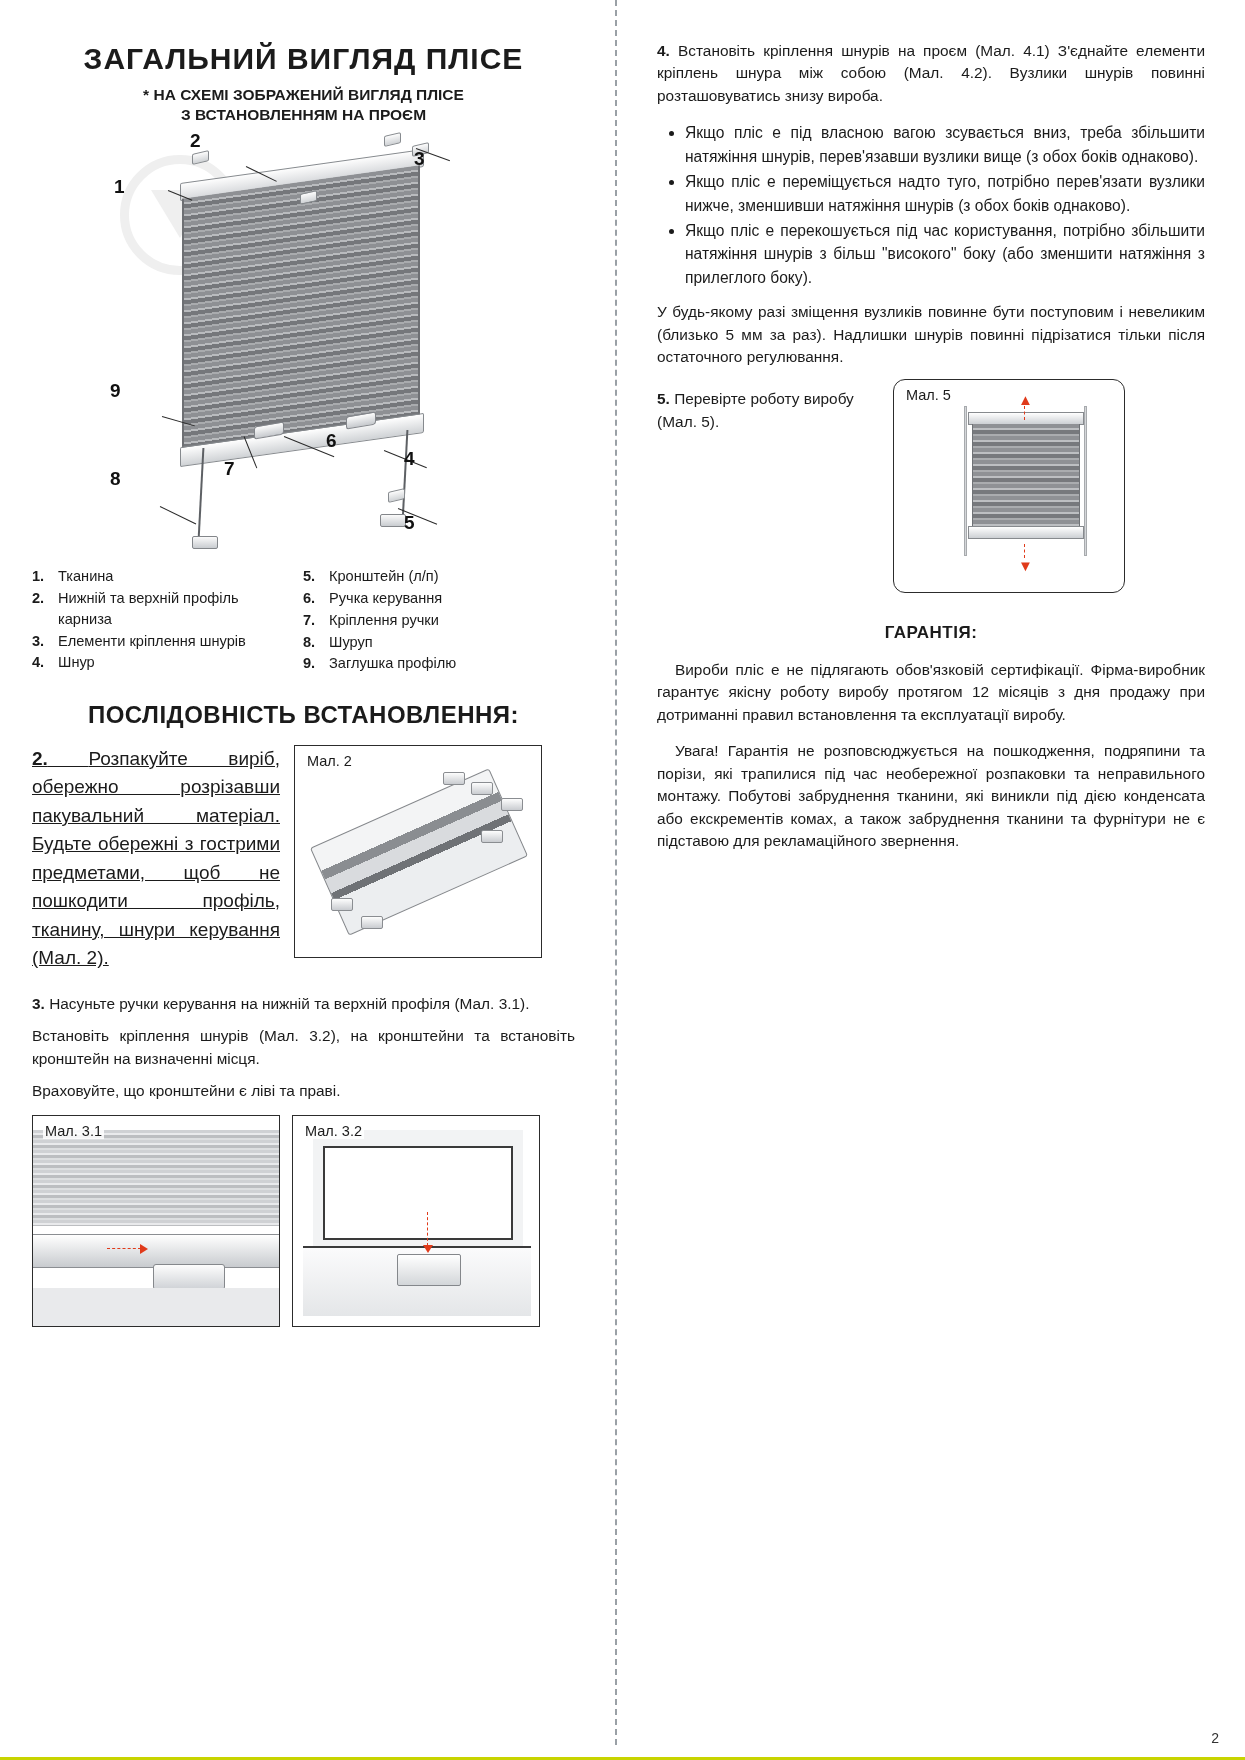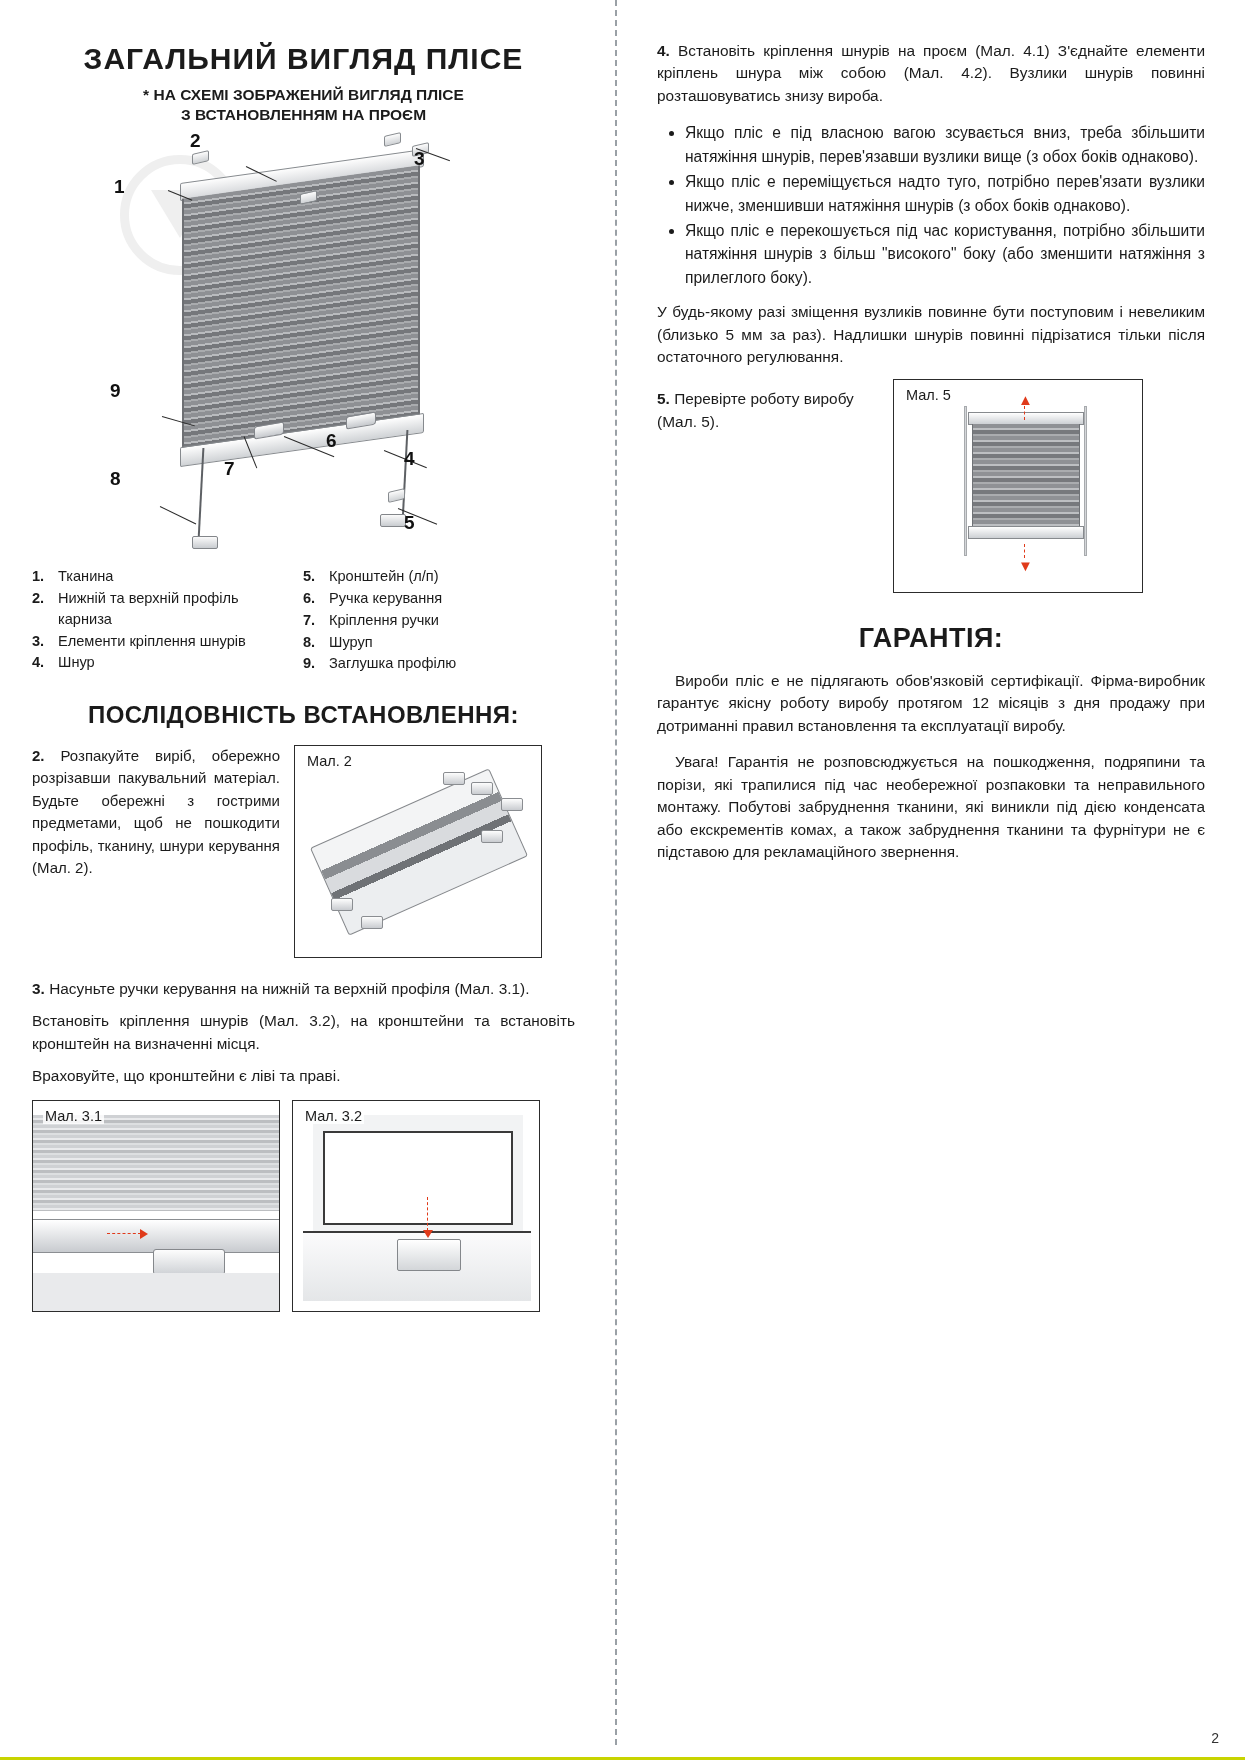--- a/index.html
+++ b/index.html
@@ -334,7 +334,7 @@
 
   .row-step5 { display: flex; gap: 16px; align-items: flex-start; margin-top: 6px; }
   .step5-text { width: 220px; font-size: 15.4px; line-height: 1.5; padding-top: 8px; }
-  .fig5 { width: 250px; height: 214px; }
+  .fig5 { width: 232px; height: 214px; border-radius: 12px; }
   .fig5 .blind {
     position: absolute; left: 78px; top: 44px; width: 108px; height: 104px;
     background: repeating-linear-gradient(to bottom,

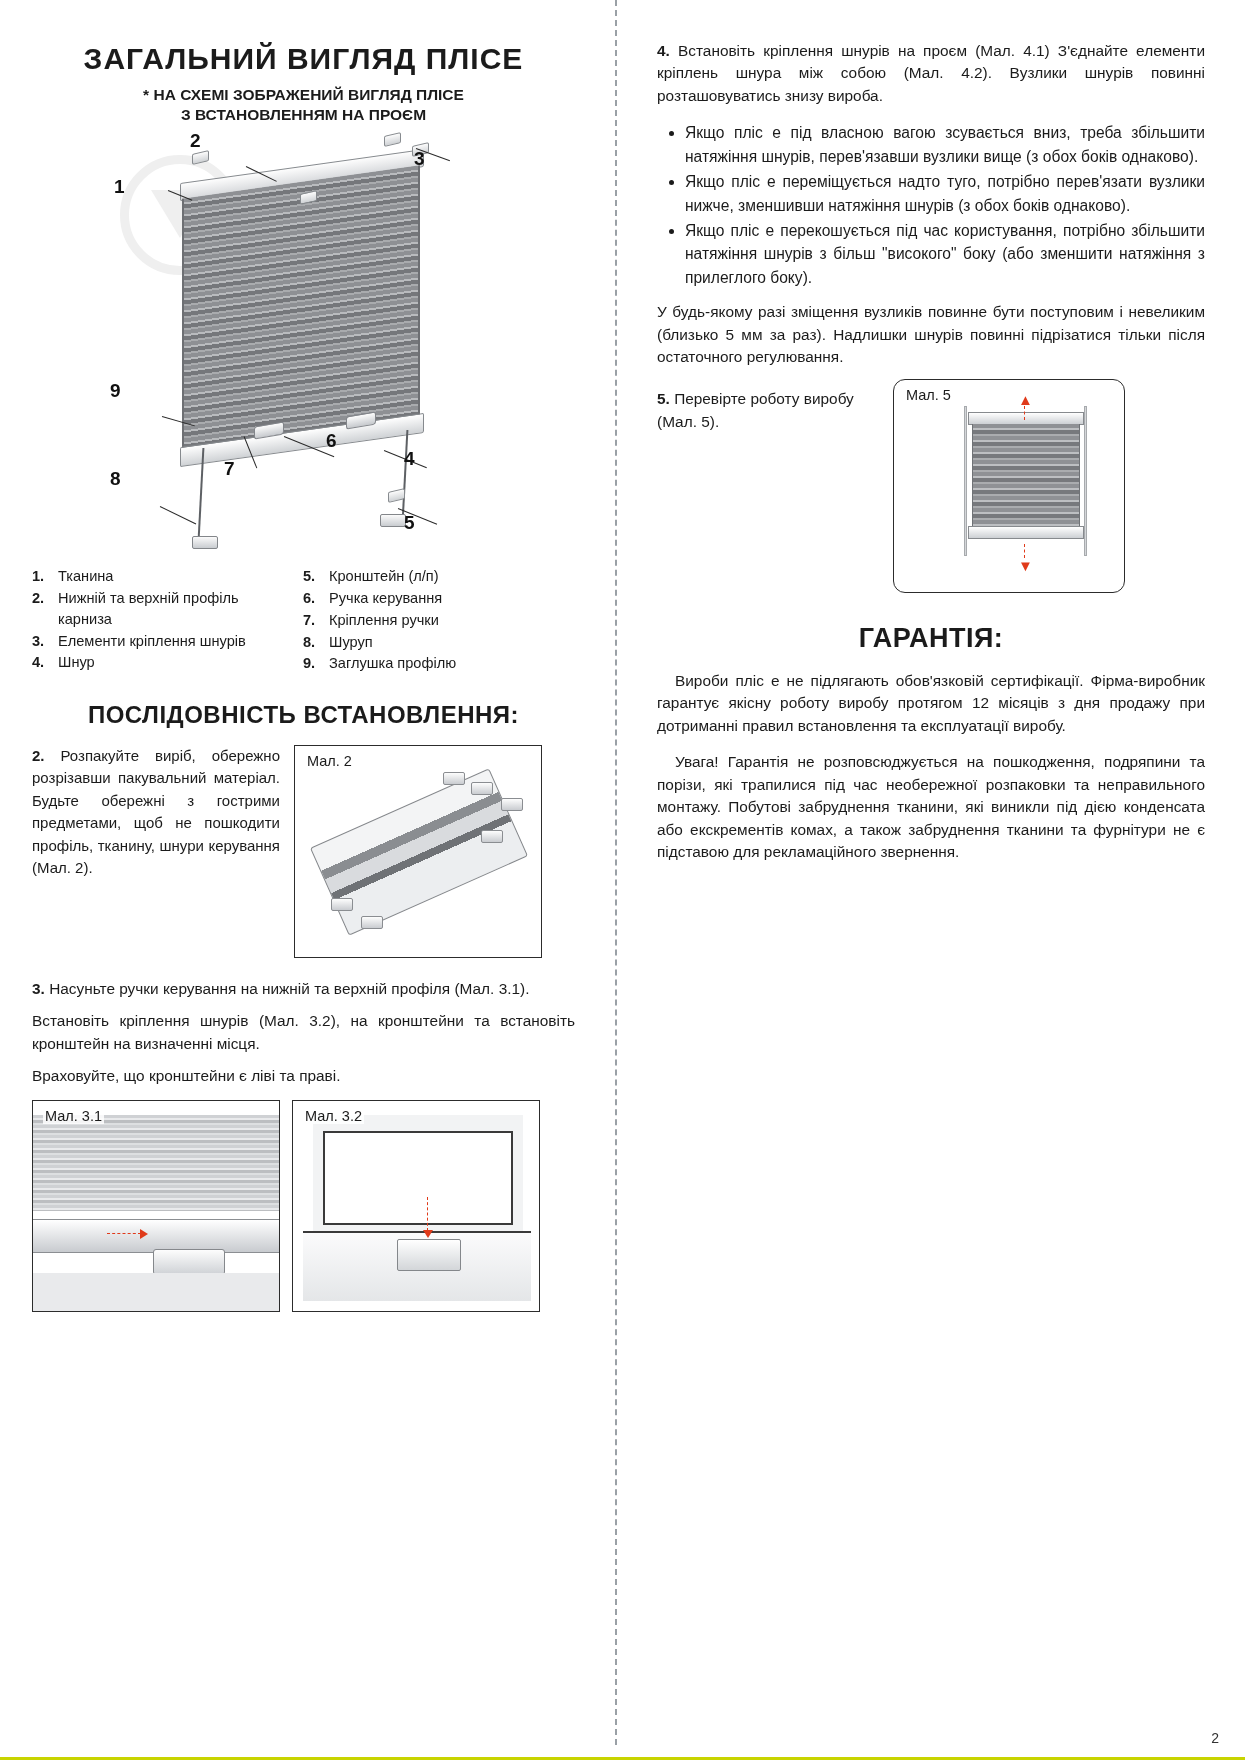--- a/index.html
+++ b/index.html
@@ -58,7 +58,7 @@
     margin: 26px 0 16px 0;
   }
   h2.section.right {
-    font-size: 27px;
+    font-size: 17px;
     margin: 30px 0 16px 0;
   }
 

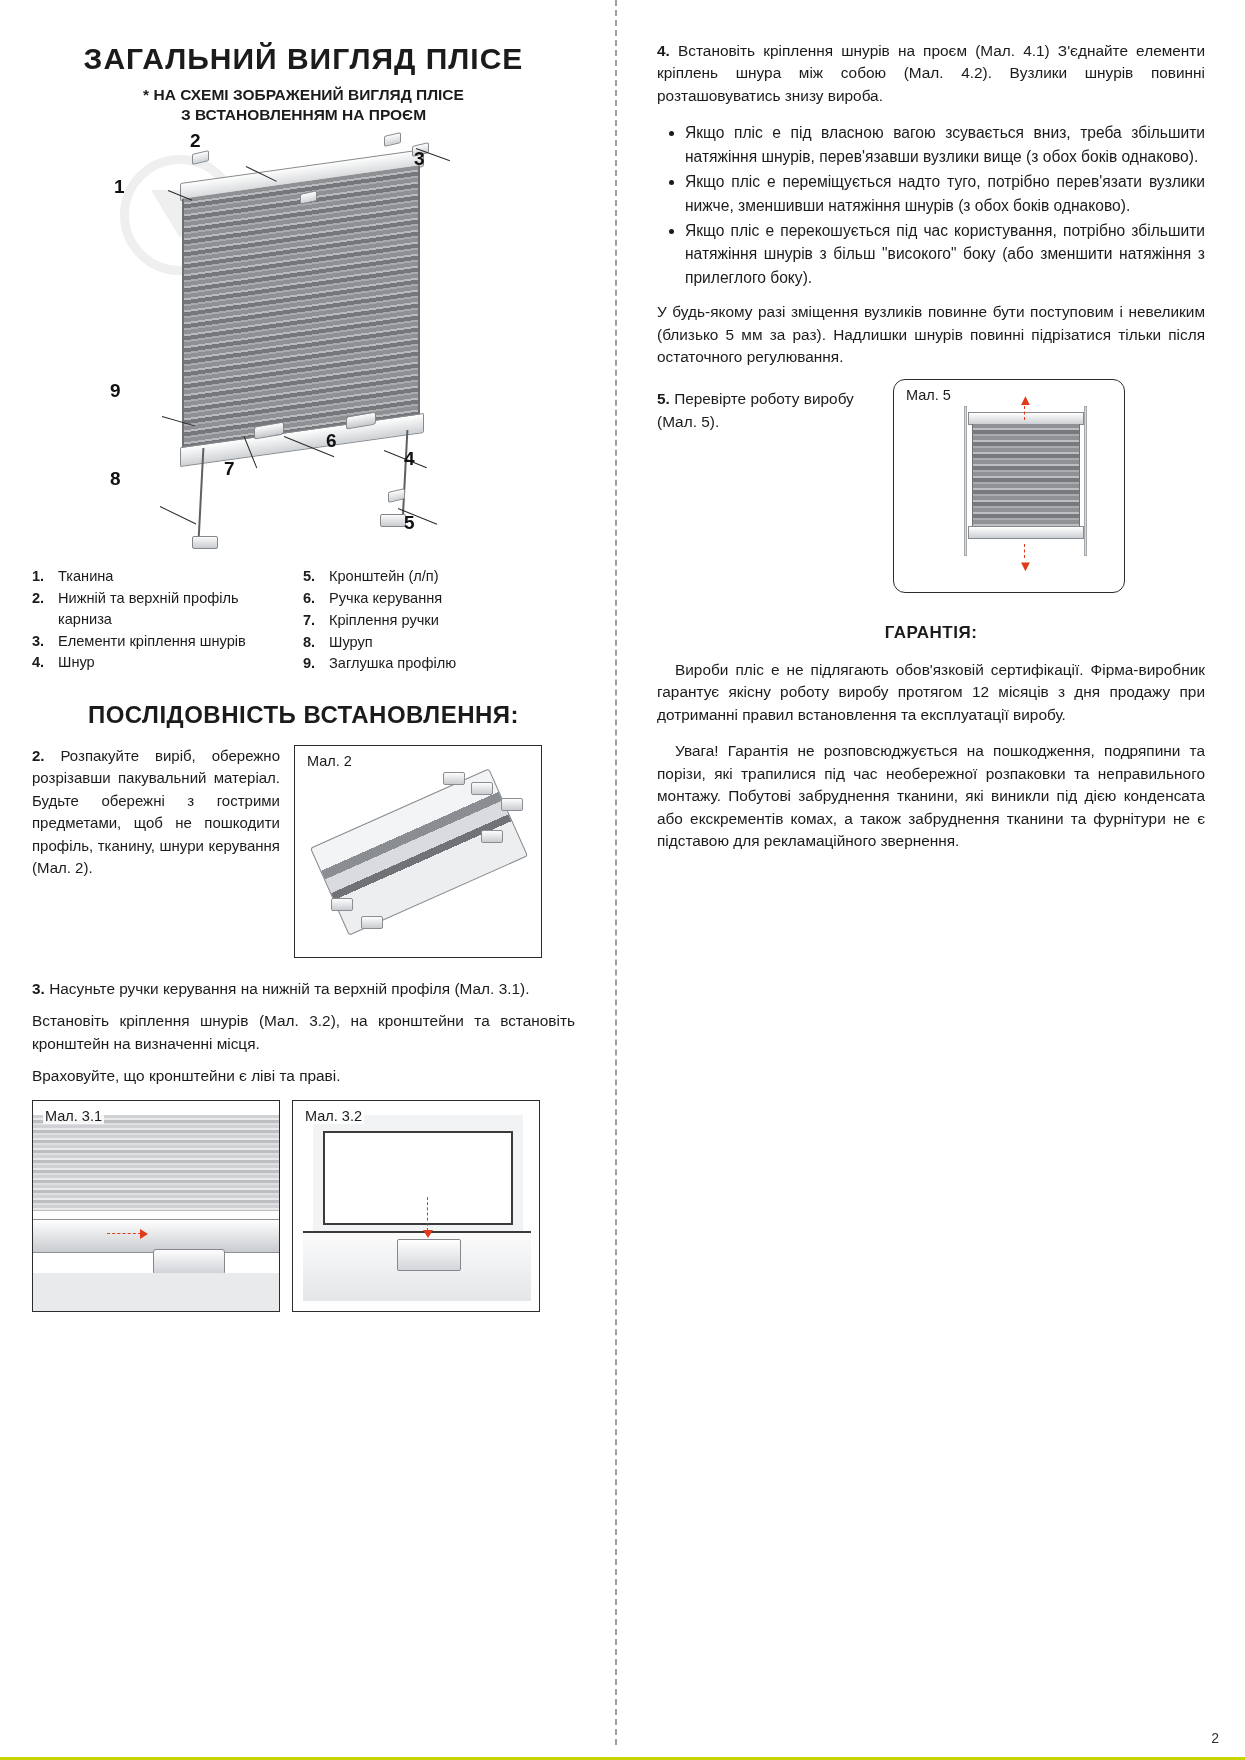--- a/index.html
+++ b/index.html
@@ -194,7 +194,7 @@
 
   
   .row-step2 { display: flex; gap: 14px; align-items: flex-start; }
-  .step2-text { width: 248px; font-size: 15px; line-height: 1.5; text-align: justify; }
+  .step2-text { width: 248px; font-size: 19px; line-height: 1.5; text-align: justify; text-decoration: underline; }
   .figbox {
     border: 1.6px solid #2c2c2c;
     position: relative;

